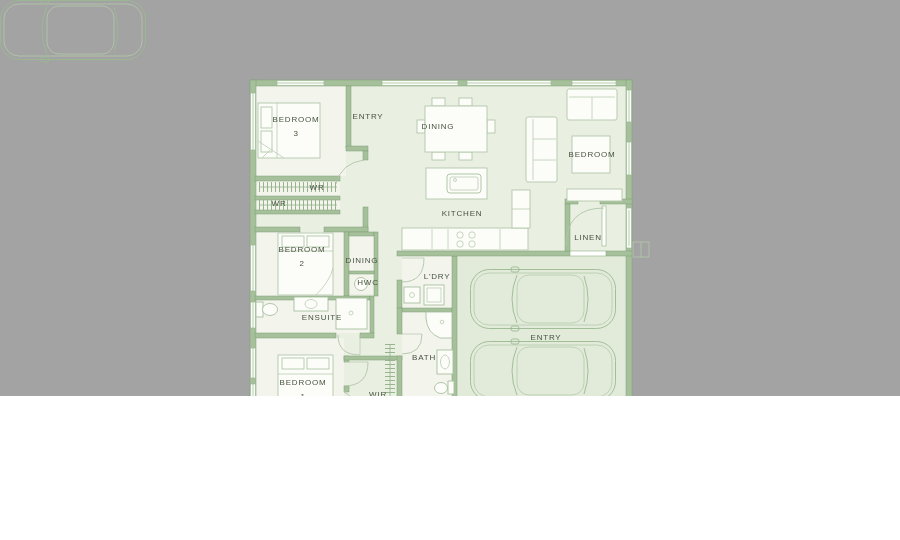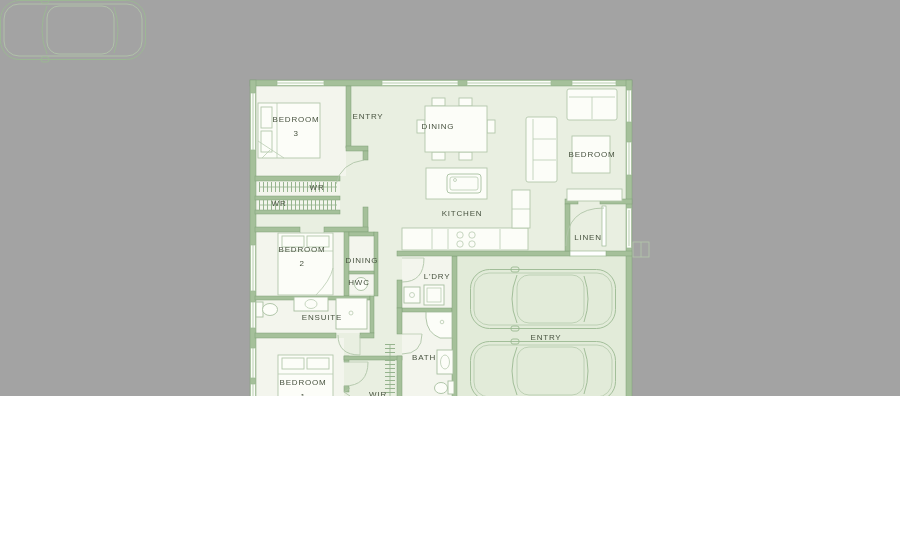--- a/index.html
+++ b/index.html
@@ -262,7 +262,7 @@
   <div class="plan-label" style="left:302px;top:257px">BEDROOM
 2</div>
   <div class="plan-label" style="left:362px;top:261px">DINING</div>
-  <div class="plan-label" style="left:359px;top:283px">HWC</div>
+  <div class="plan-label" style="left:368px;top:283px">HWC</div>
   <div class="plan-label" style="left:322px;top:318px">ENSUITE</div>
   <div class="plan-label" style="left:437px;top:277px">L'DRY</div>
   <div class="plan-label" style="left:424px;top:358px">BATH</div>

